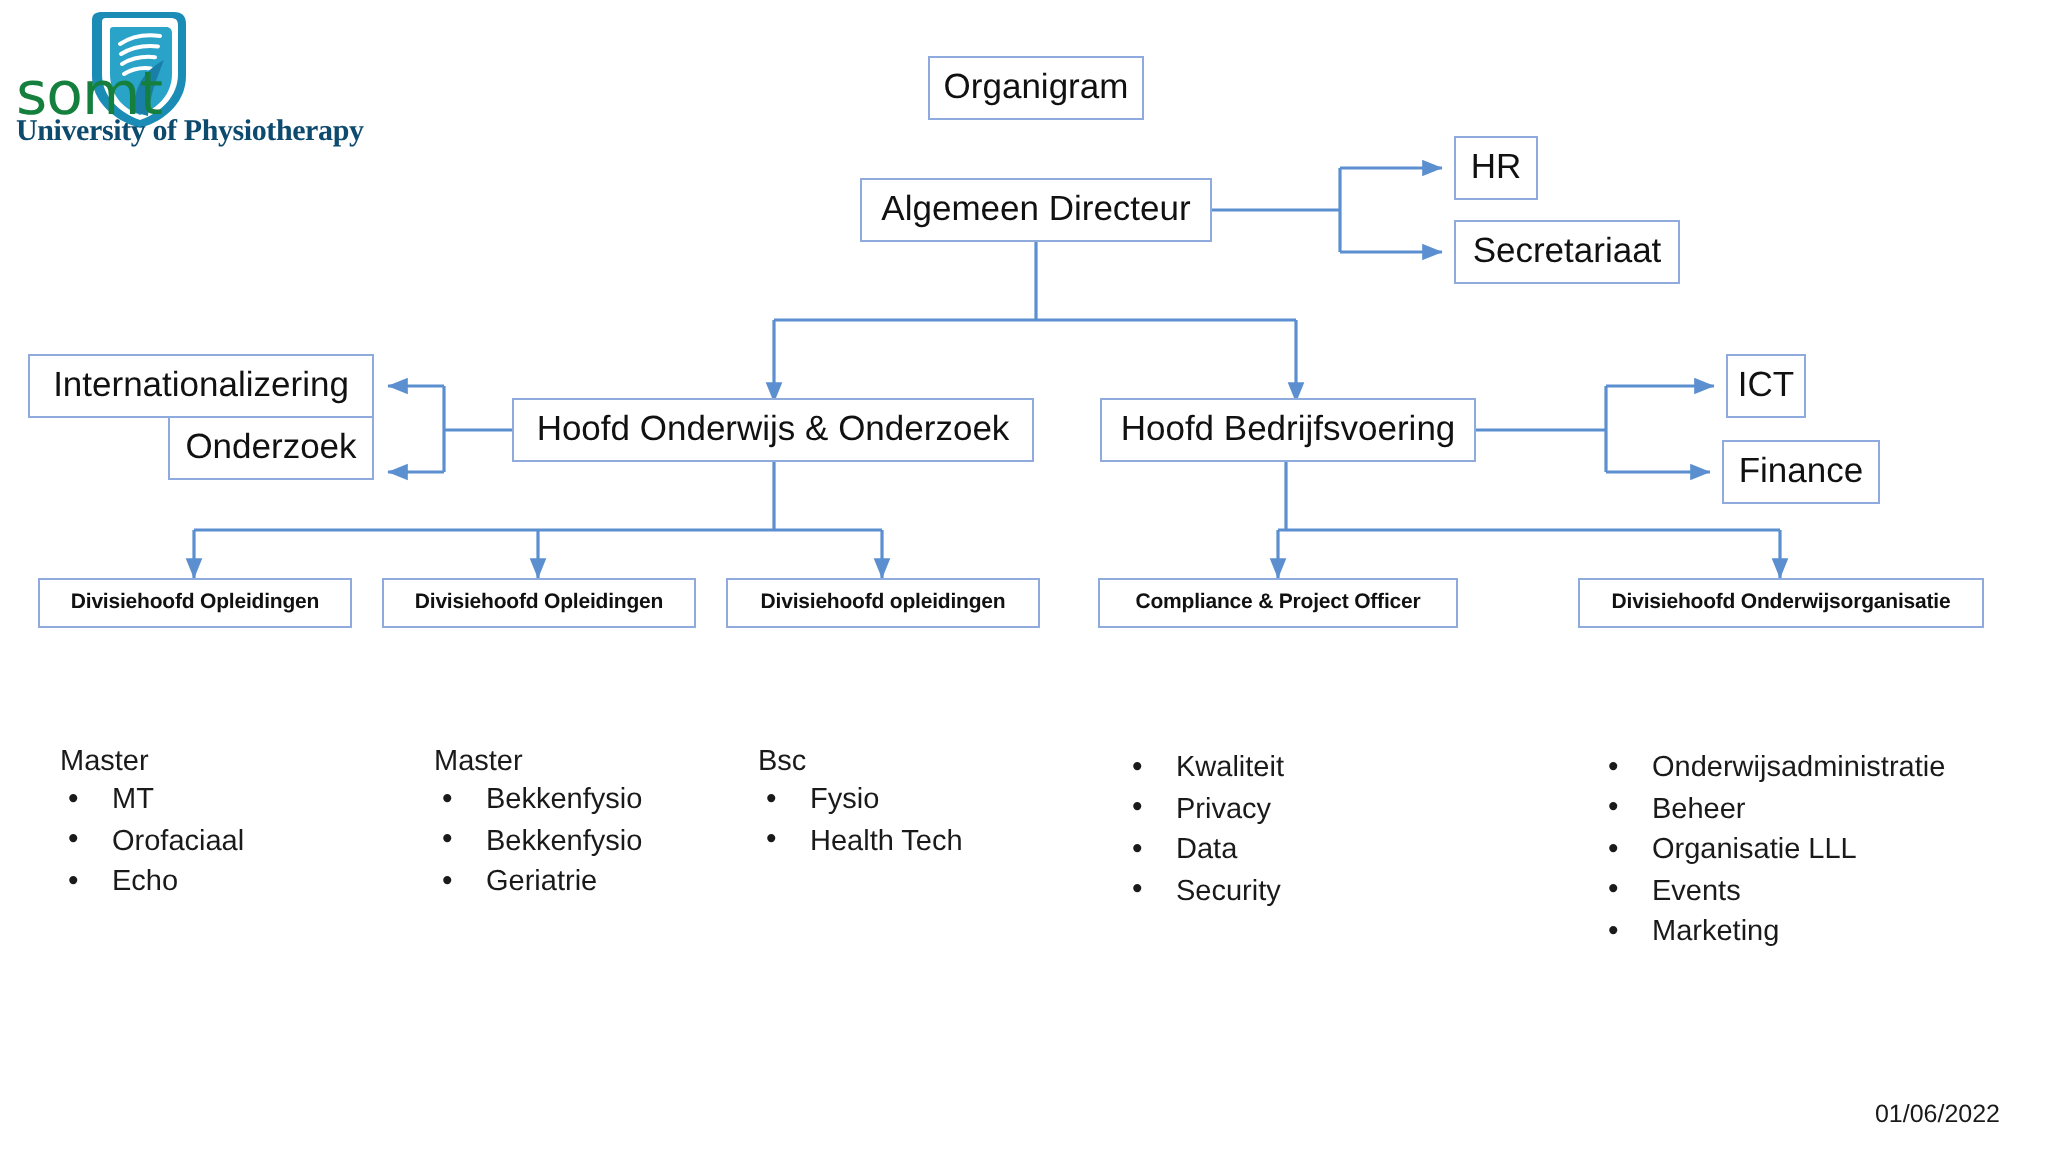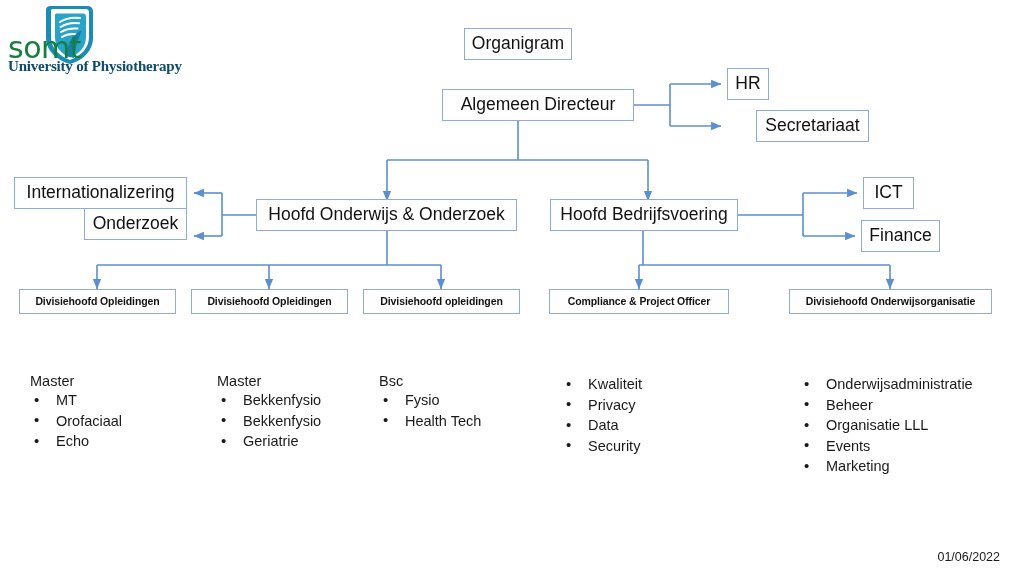--- a/index.html
+++ b/index.html
@@ -193,7 +193,7 @@
     <span>Organigram</span>
   </div>
 
-  <div class="box lv1" style="left:442px; top:89px; width:192px; height:32px;">
+  <div class="box lv1" style="left:430px; top:89px; width:176px; height:32px;">
     <span>Algemeen Directeur</span>
   </div>
 

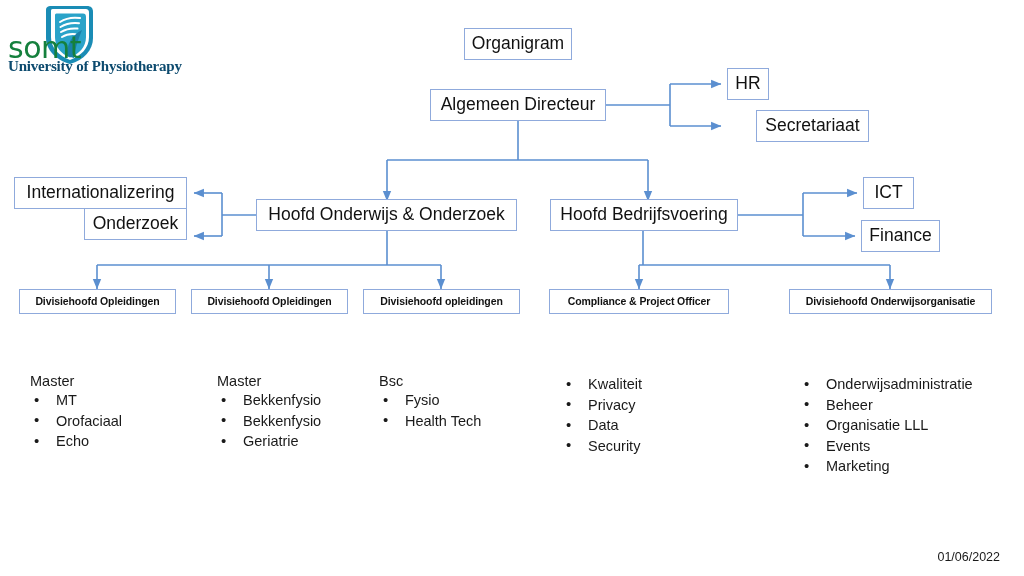--- a/index.html
+++ b/index.html
@@ -201,7 +201,7 @@
     <span>HR</span>
   </div>
 
-  <div class="box lv2" style="left:727px; top:110px; width:113px; height:32px;margin-left:29px;">
+  <div class="box lv2" style="left:727px; top:110px; width:113px; height:32px;">
     <span>Secretariaat</span>
   </div>
 

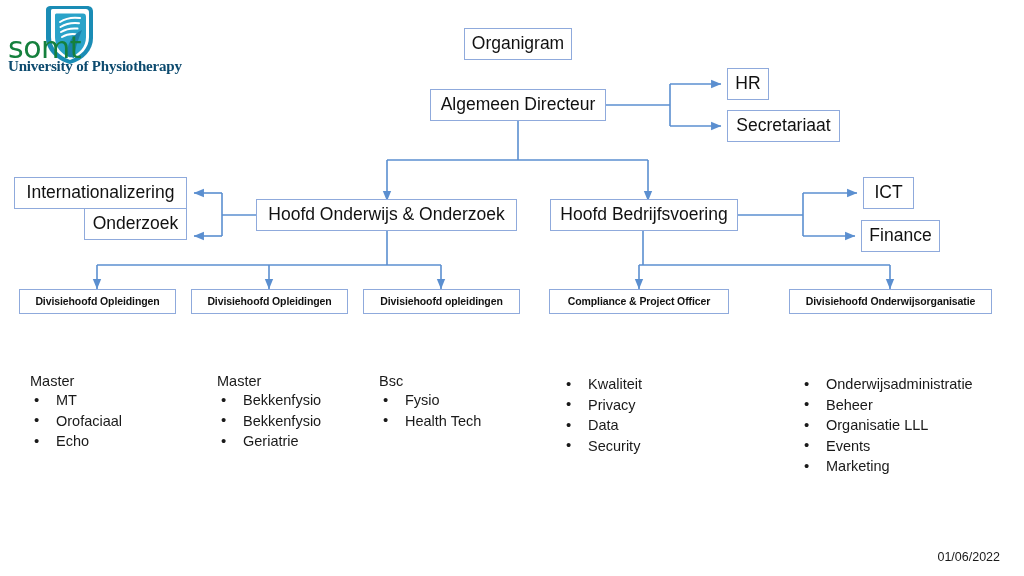--- a/index.html
+++ b/index.html
@@ -221,7 +221,7 @@
     <span>Hoofd Bedrijfsvoering</span>
   </div>
 
-  <div class="box lv2" style="left:863px; top:177px; width:51px; height:32px;">
+  <div class="box lv2" style="left:863px; top:177px; width:40px; height:32px;">
     <span>ICT</span>
   </div>
 

